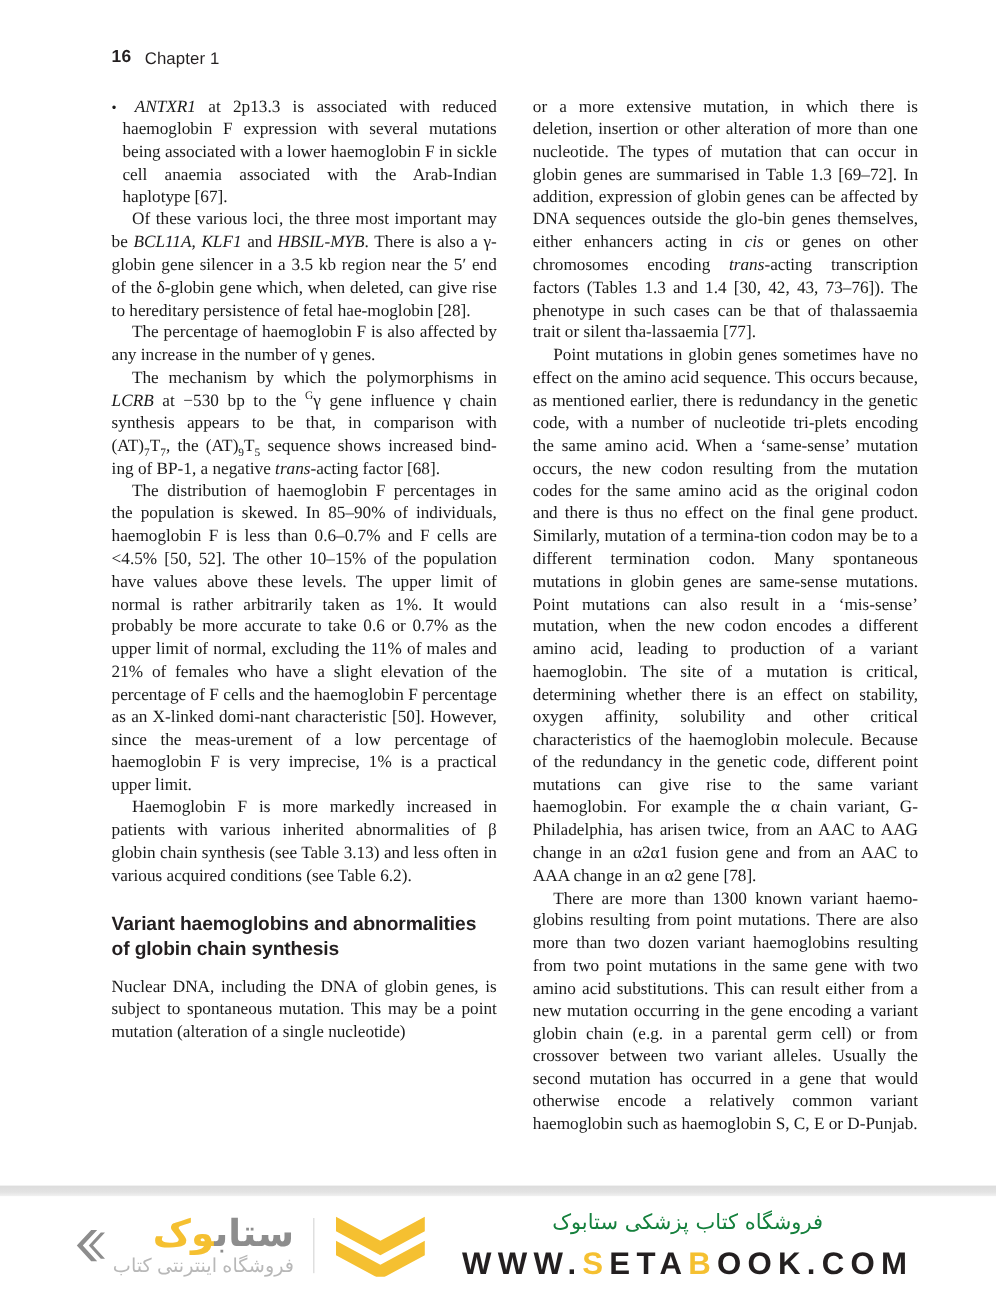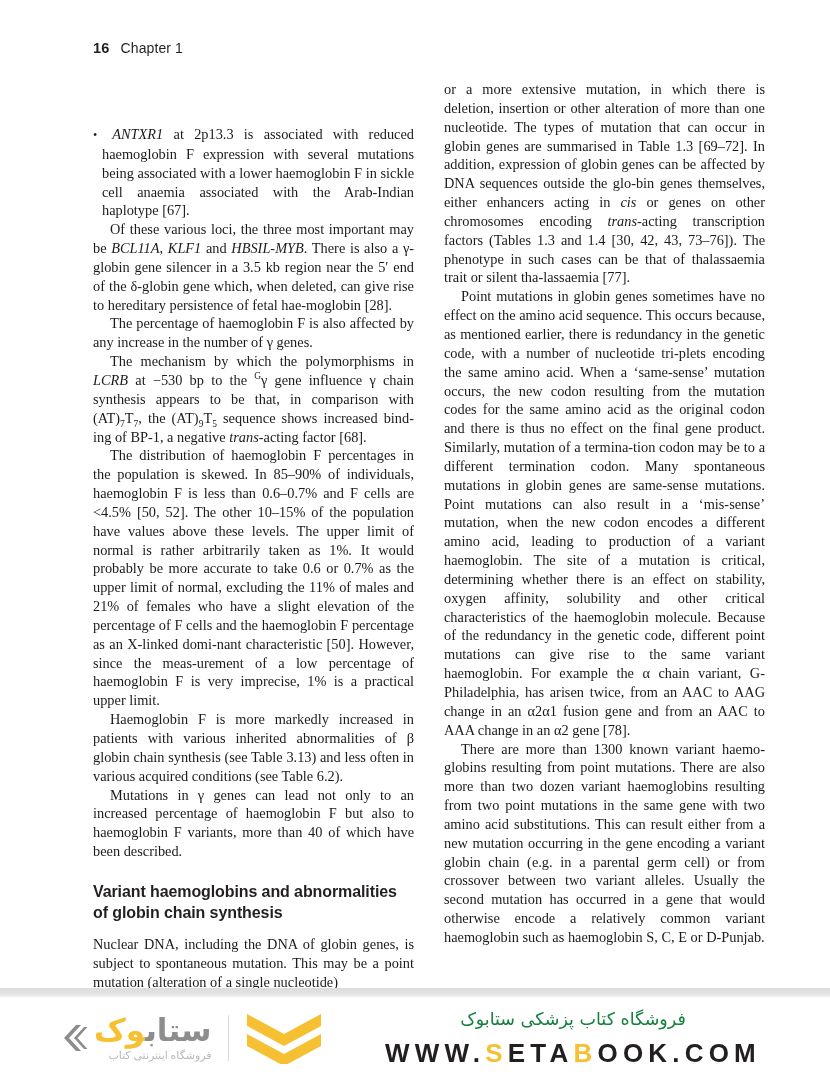--- a/index.html
+++ b/index.html
@@ -59,7 +59,7 @@
     -webkit-hyphens: manual;
     hyphens: manual;
   }
-  .col-left  { left: 0; margin-top: 45px; }
+  .col-left  { left: 0; }
   .col-right { left: 323px; margin-left: 28px; }
 
   .col p {

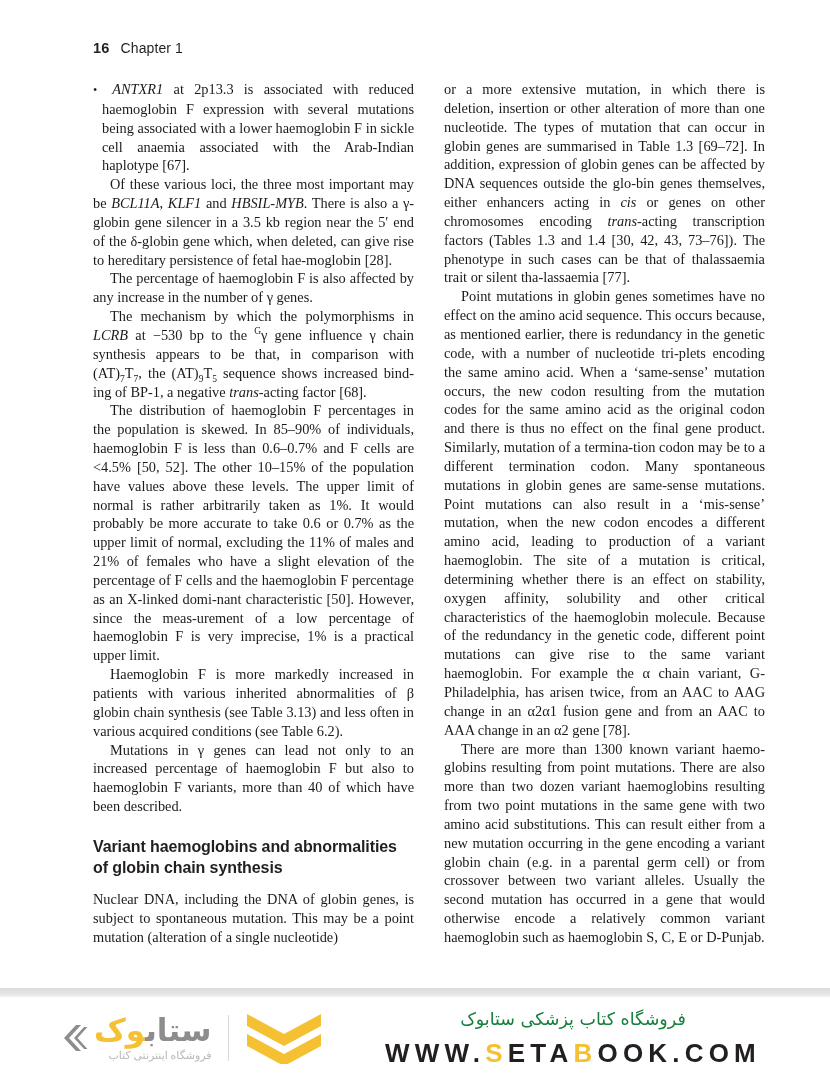--- a/index.html
+++ b/index.html
@@ -216,7 +216,6 @@
           <p><span>The mechanism by which the polymorphisms in </span><i>LCRB</i><span> at −530 bp to the </span><sup>G</sup><span>γ gene influence γ chain synthesis appears to be that, in comparison with (AT)</span><sub>7</sub><span>T</span><sub>7</sub><span>, the (AT)</span><sub>9</sub><span>T</span><sub>5</sub><span> sequence shows increased bind-ing of BP-1, a negative </span><i>trans</i><span>-acting factor [68].</span></p>
           <p><span>The distribution of haemoglobin F percentages in the population is skewed. In 85–90% of individuals, haemoglobin F is less than 0.6–0.7% and F cells are &lt;4.5% [50, 52]. The other 10–15% of the population have values above these levels. The upper limit of normal is rather arbitrarily taken as 1%. It would probably be more accurate to take 0.6 or 0.7% as the upper limit of normal, excluding the 11% of males and 21% of females who have a slight elevation of the percentage of F cells and the haemoglobin F percentage as an X-linked domi-nant characteristic [50]. However, since the meas-urement of a low percentage of haemoglobin F is very imprecise, 1% is a practical upper limit.</span></p>
           <p><span>Haemoglobin F is more markedly increased in patients with various inherited abnormalities of β globin chain synthesis (see Table 3.13) and less often in various acquired conditions (see Table 6.2).</span></p>
-          <p><span>Mutations in γ genes can lead not only to an increased percentage of haemoglobin F but also to haemoglobin F variants, more than 40 of which have been described.</span></p>
         </div>
       <h2 class="sect-head">Variant haemoglobins and abnormalities of globin chain synthesis</h2>
       <div>

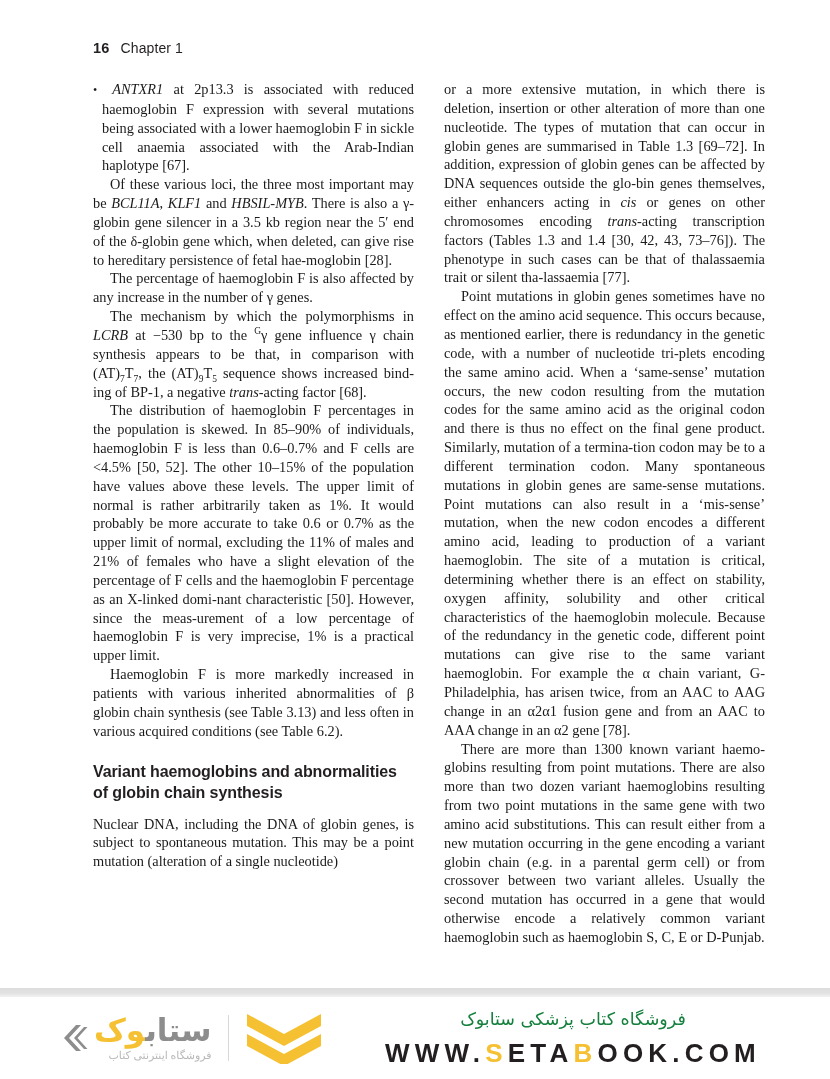--- a/index.html
+++ b/index.html
@@ -150,8 +150,8 @@
   }
   .brand-script .hl { color: #f5c031; }
   .brand-sub {
-    font-family: Liberation Serif, serif;
-    font-size: 11px;
+    font-family: Liberation Sans, sans-serif;
+    font-size: 16px;
     color: #b8b8b8;
     direction: rtl;
     margin-top: 4px;

